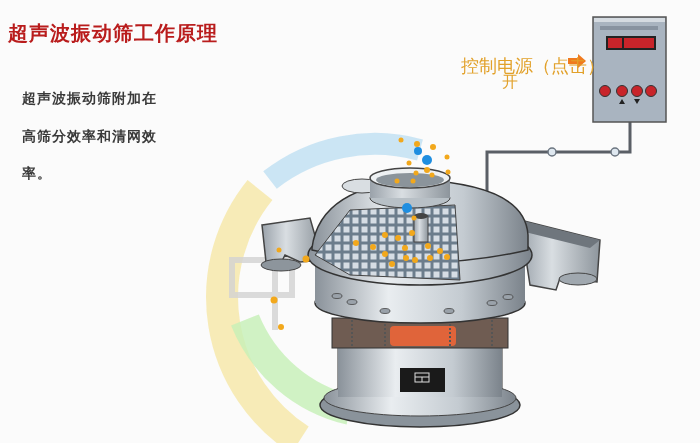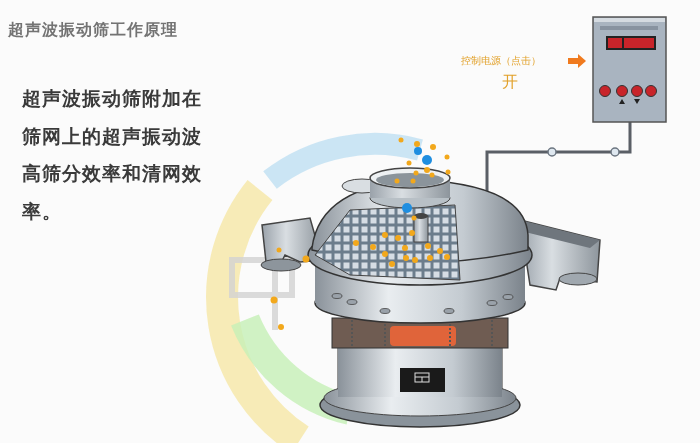--- a/index.html
+++ b/index.html
@@ -4,7 +4,7 @@
 <style>
   html,body{margin:0;padding:0;}
   body{width:700px;height:443px;background:#fbfbfb;position:relative;overflow:hidden;font-family:"DejaVu Sans",sans-serif;}
-  .title{position:absolute;left:8px;top:20px;font-size:16px;font-weight:bold;color:#737373;letter-spacing:1px;}
+  .title{position:absolute;left:8px;top:20px;font-size:20px;font-weight:bold;color:#b91c1c;letter-spacing:1px;}
   .desc{position:absolute;left:22px;top:80px;width:200px;font-size:19px;font-weight:bold;color:#3a3a3a;line-height:37.5px;letter-spacing:1px;z-index:3;}
   .desc div{white-space:nowrap;}
   svg.art{position:absolute;left:0;top:0;}

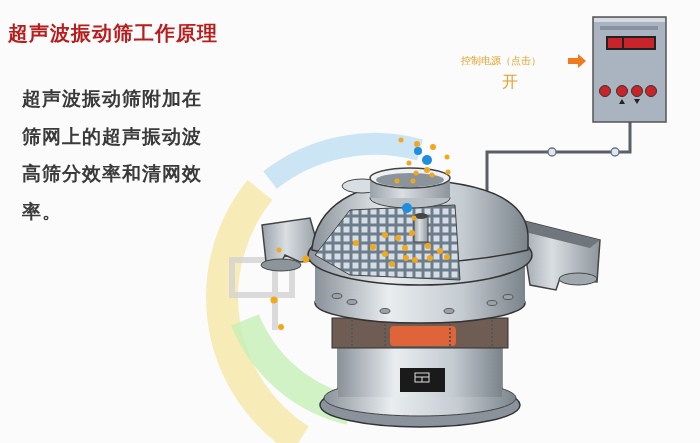--- a/index.html
+++ b/index.html
@@ -8,7 +8,7 @@
   .desc{position:absolute;left:22px;top:80px;width:200px;font-size:19px;font-weight:bold;color:#3a3a3a;line-height:37.5px;letter-spacing:1px;z-index:3;}
   .desc div{white-space:nowrap;}
   svg.art{position:absolute;left:0;top:0;}
-  .ctl-label{position:absolute;left:461px;top:54px;font-size:10px;color:#e2a12a;z-index:4;white-space:nowrap;}
+  .ctl-label{position:absolute;left:461px;top:54px;font-size:18px;color:#e2a12a;z-index:4;white-space:nowrap;}
   .ctl-open{position:absolute;left:502px;top:72px;font-size:16px;color:#e2a12a;z-index:4;}
 </style>
 </head>

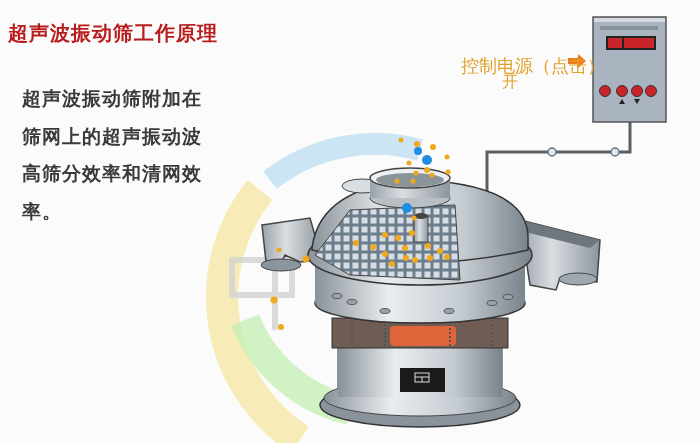--- a/index.html
+++ b/index.html
@@ -5,7 +5,7 @@
   html,body{margin:0;padding:0;}
   body{width:700px;height:443px;background:#fbfbfb;position:relative;overflow:hidden;font-family:"DejaVu Sans",sans-serif;}
   .title{position:absolute;left:8px;top:20px;font-size:20px;font-weight:bold;color:#b91c1c;letter-spacing:1px;}
-  .desc{position:absolute;left:22px;top:80px;width:200px;font-size:19px;font-weight:bold;color:#3a3a3a;line-height:37.5px;letter-spacing:1px;z-index:3;}
+  .desc{position:absolute;left:22px;top:80px;width:200px;font-size:14px;font-weight:bold;color:#3a3a3a;line-height:37.5px;letter-spacing:1px;z-index:3;}
   .desc div{white-space:nowrap;}
   svg.art{position:absolute;left:0;top:0;}
   .ctl-label{position:absolute;left:461px;top:54px;font-size:18px;color:#e2a12a;z-index:4;white-space:nowrap;}

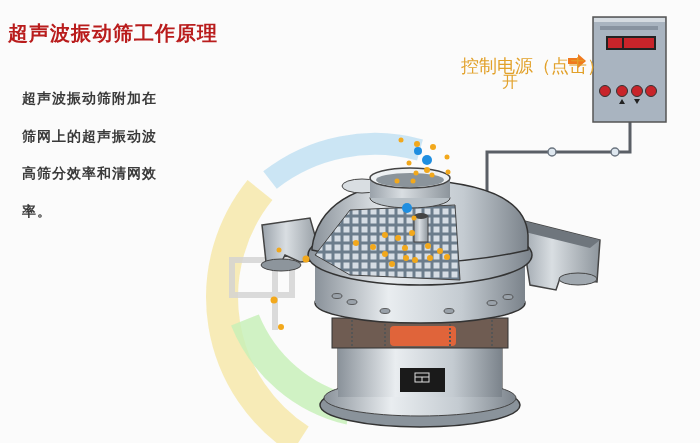--- a/index.html
+++ b/index.html
@@ -18,7 +18,6 @@
 
 <div class="desc">
   <div>超声波振动筛附加在</div>
-  <div>筛网上的超声振动波</div>
   <div>高筛分效率和清网效</div>
   <div>率。</div>
 </div>

